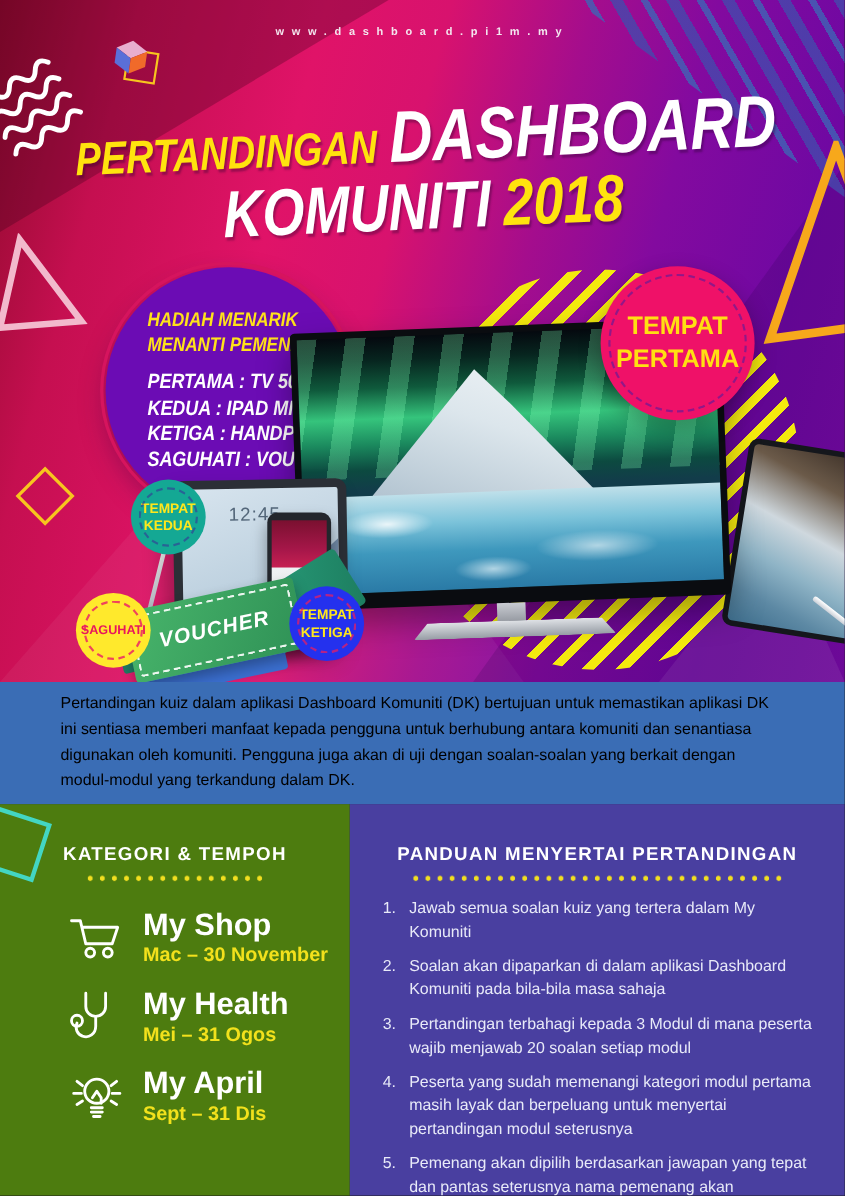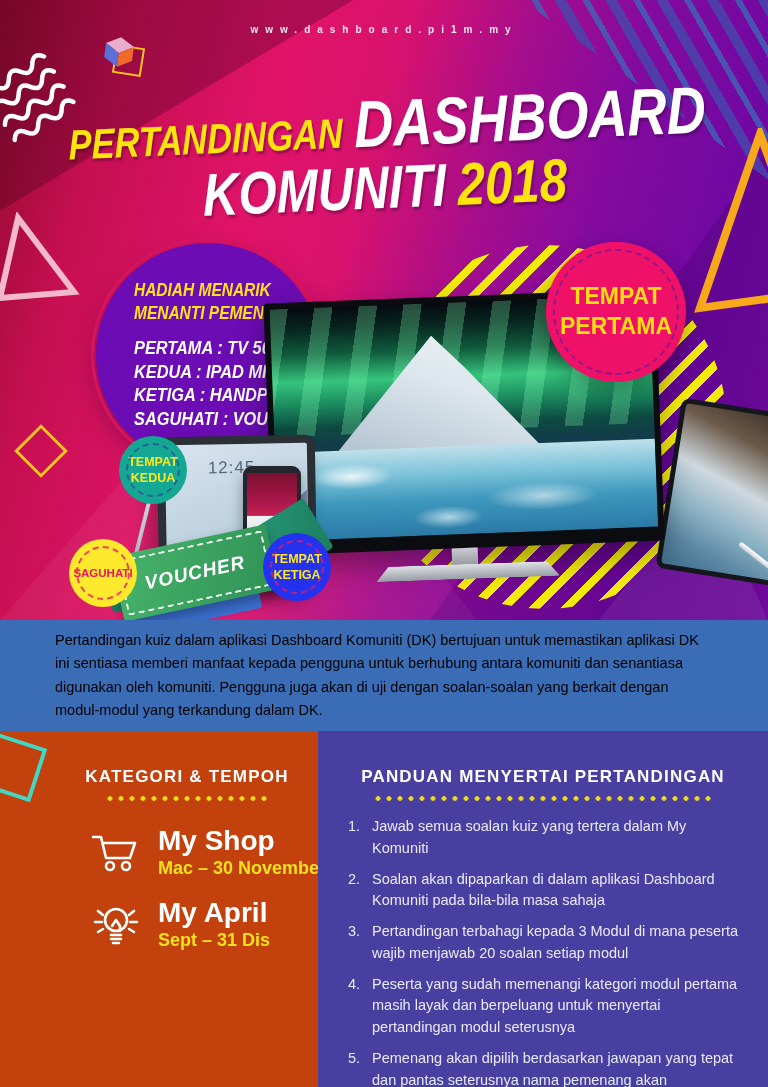--- a/index.html
+++ b/index.html
@@ -149,7 +149,7 @@
   .intro p { margin:0 55px; color:#000000; font-size:14.5px; line-height:1.62; }
 
   
-  .footer-left { position:absolute; left:0; top:731px; width:318px; height:356px; background:#c2410c; overflow:hidden;padding-left:28px; }
+  .footer-left { position:absolute; left:0; top:731px; width:318px; height:356px; background:#4d7c0f; overflow:hidden; }
   .footer-right { position:absolute; left:318px; top:731px; width:450px; height:356px; background:#493fa0; overflow:hidden; box-sizing:border-box; }
   .teal-square { position:absolute; left:-16px; top:8px; width:48px; height:48px; border:4px solid #43d6c3; transform:rotate(18deg); }
 

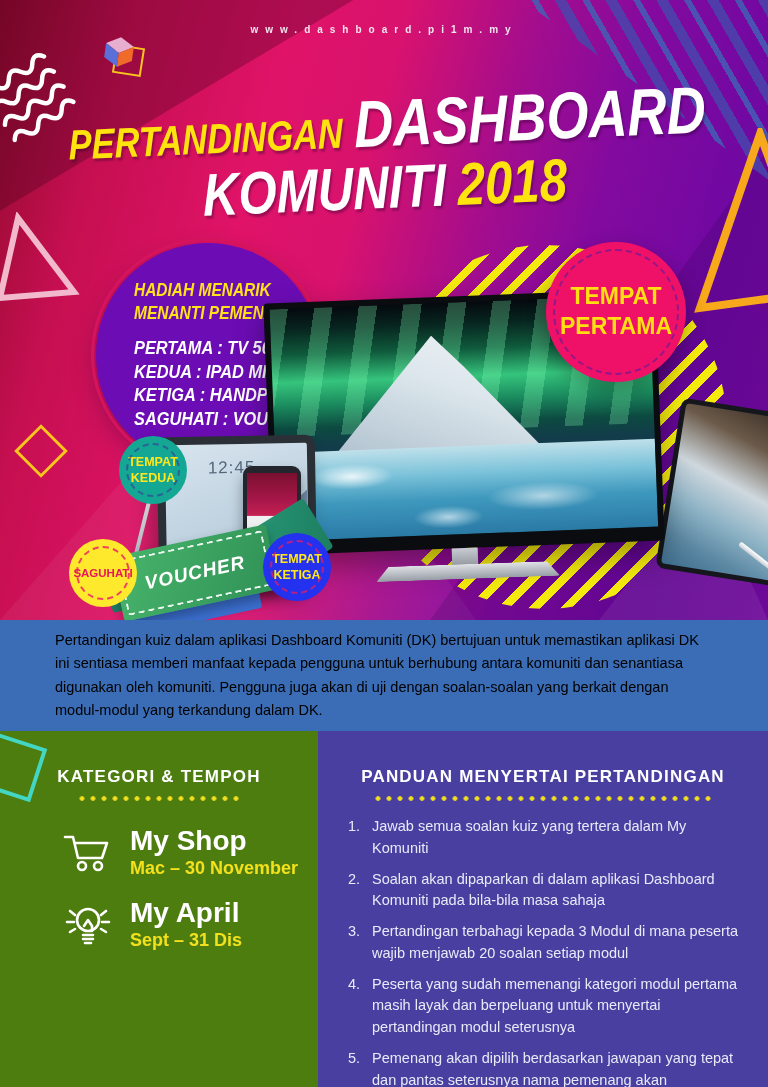--- a/index.html
+++ b/index.html
@@ -323,6 +323,19 @@
         </div>
       </div>
 
+      <div class="cat-row">
+        <div class="cat-icon">
+          <svg viewBox="0 0 52 52">
+            <path d="M16 4 v12 a9 9 0 0 0 18 0 V4"></path>
+            <path d="M25 26 v8 c0 7 -6 11 -12 9 c-5 -2 -7 -7 -5 -12"></path>
+            <circle cx="8" cy="29" r="5"></circle>
+          </svg>
+        </div>
+        <div>
+          <div class="cat-name">My Health</div>
+          <div class="cat-period">Mei – 31 Ogos</div>
+        </div>
+      </div>
 
       <div class="cat-row">
         <div class="cat-icon">

